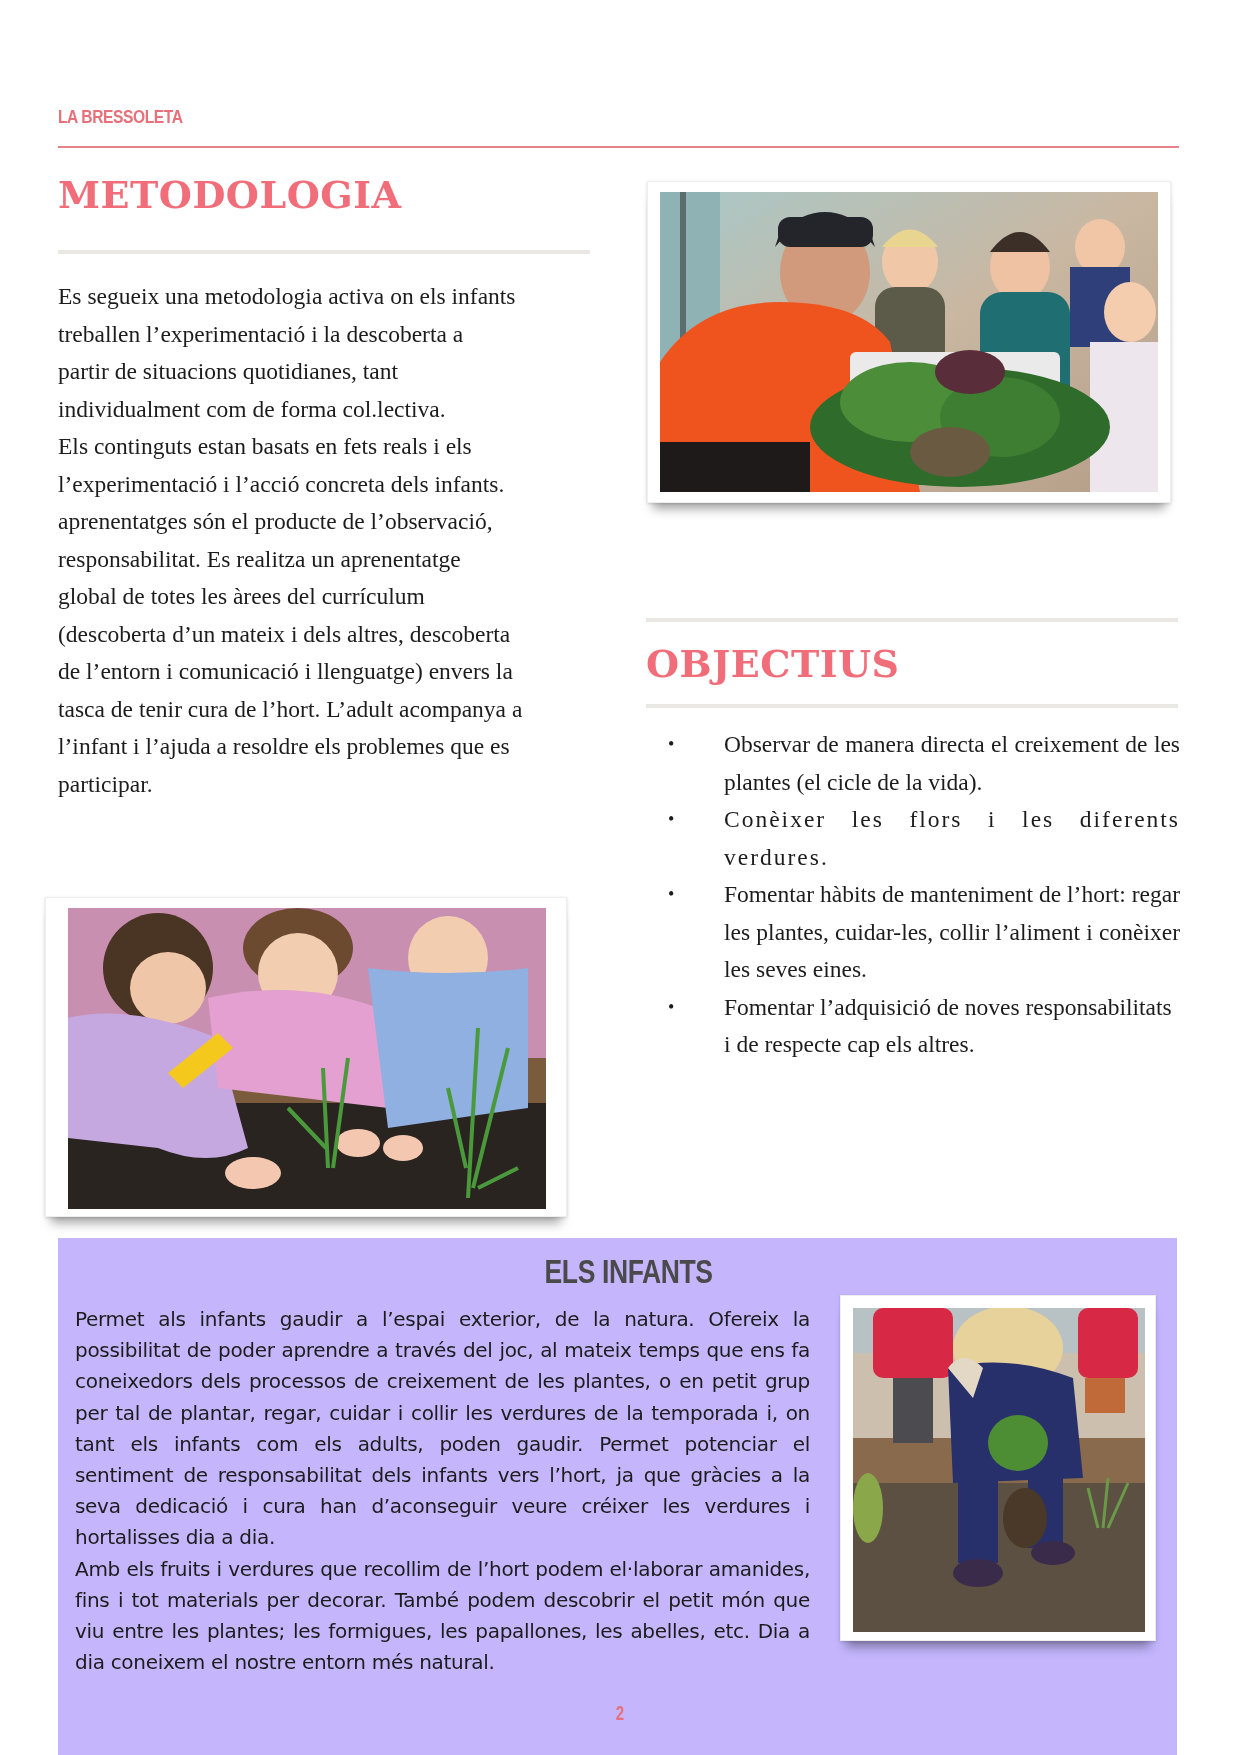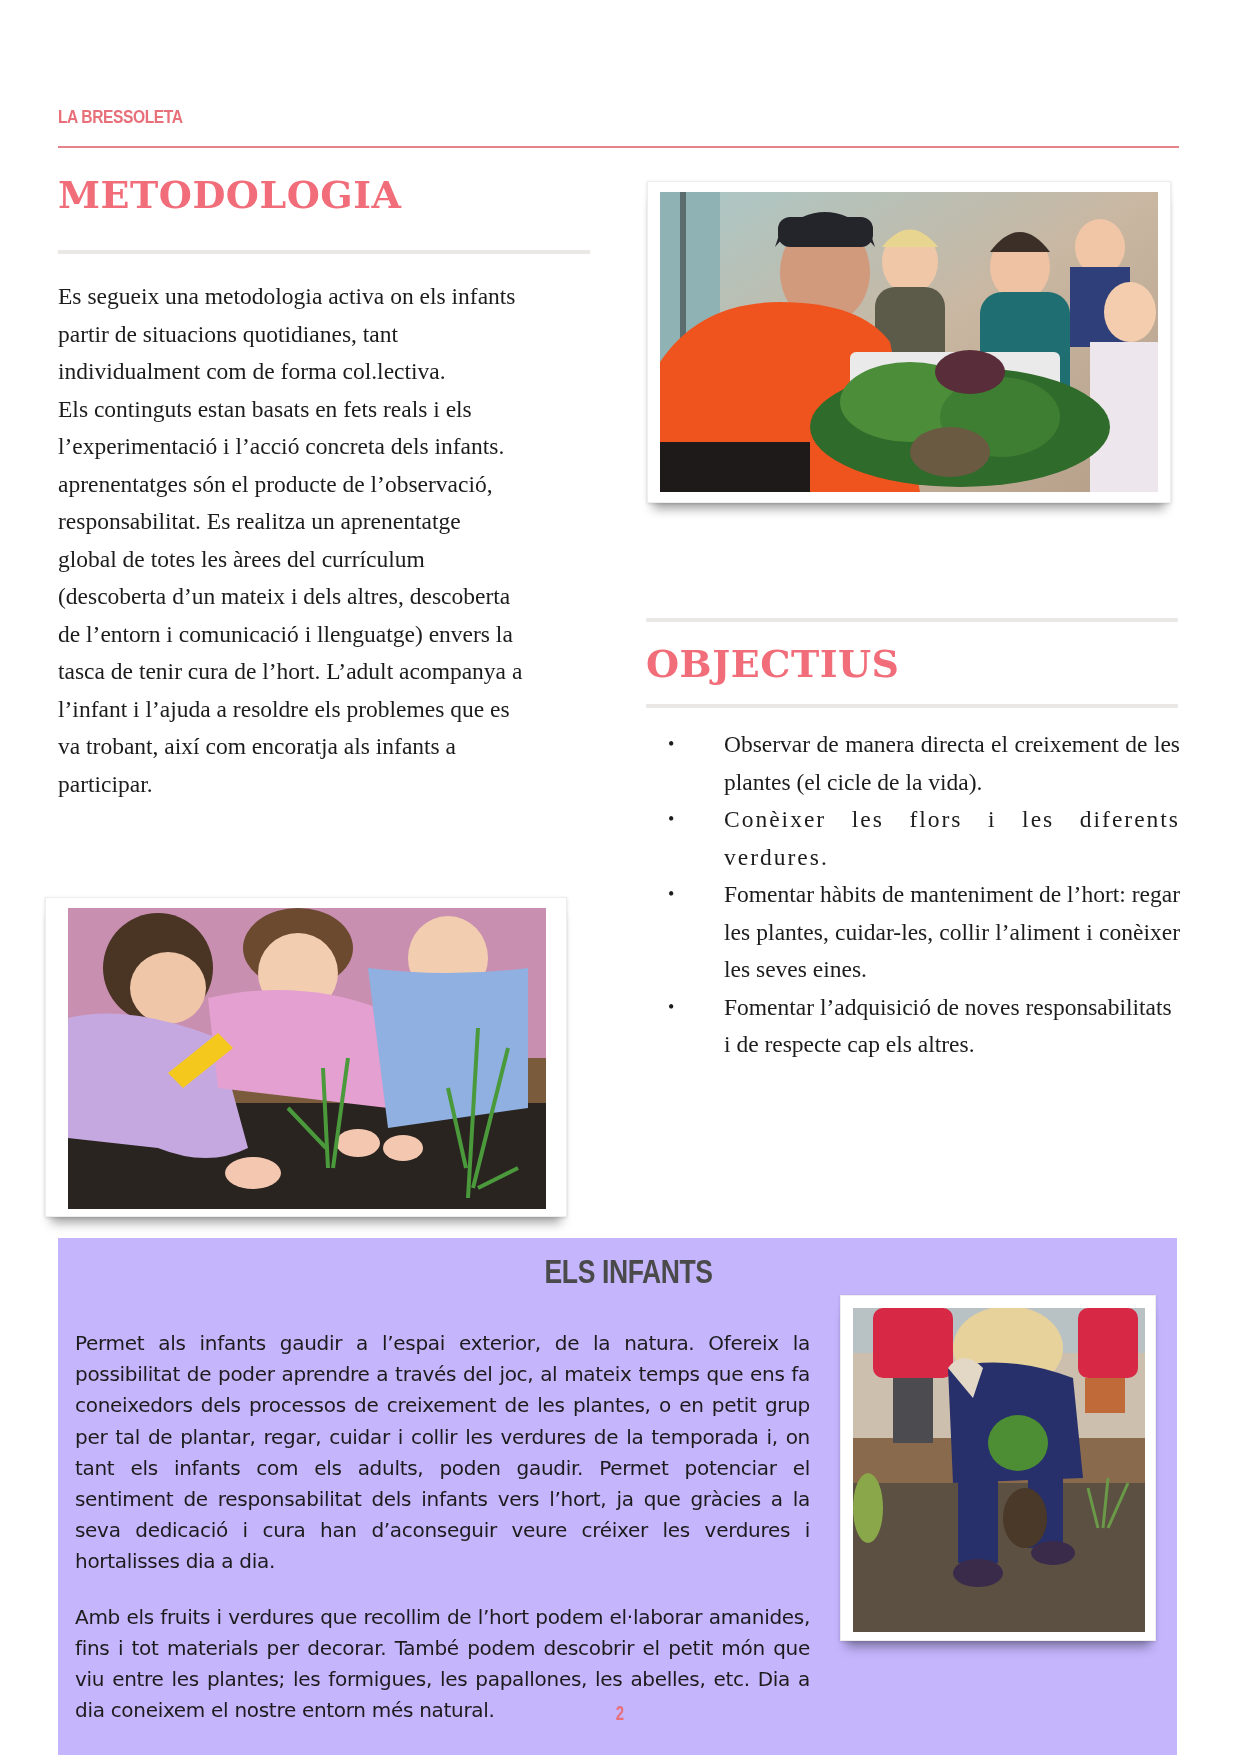--- a/index.html
+++ b/index.html
@@ -68,6 +68,7 @@
 
 <div class="body-text" style="left:58px; top:278px; width:560px;">
   <div>Es segueix una metodologia activa on els infants</div>
+  <div>treballen l’experimentació i la descoberta a</div>
   <div>partir de situacions quotidianes, tant</div>
   <div>individualment com de forma col.lectiva.</div>
   <div>Els continguts estan basats en fets reals i els</div>

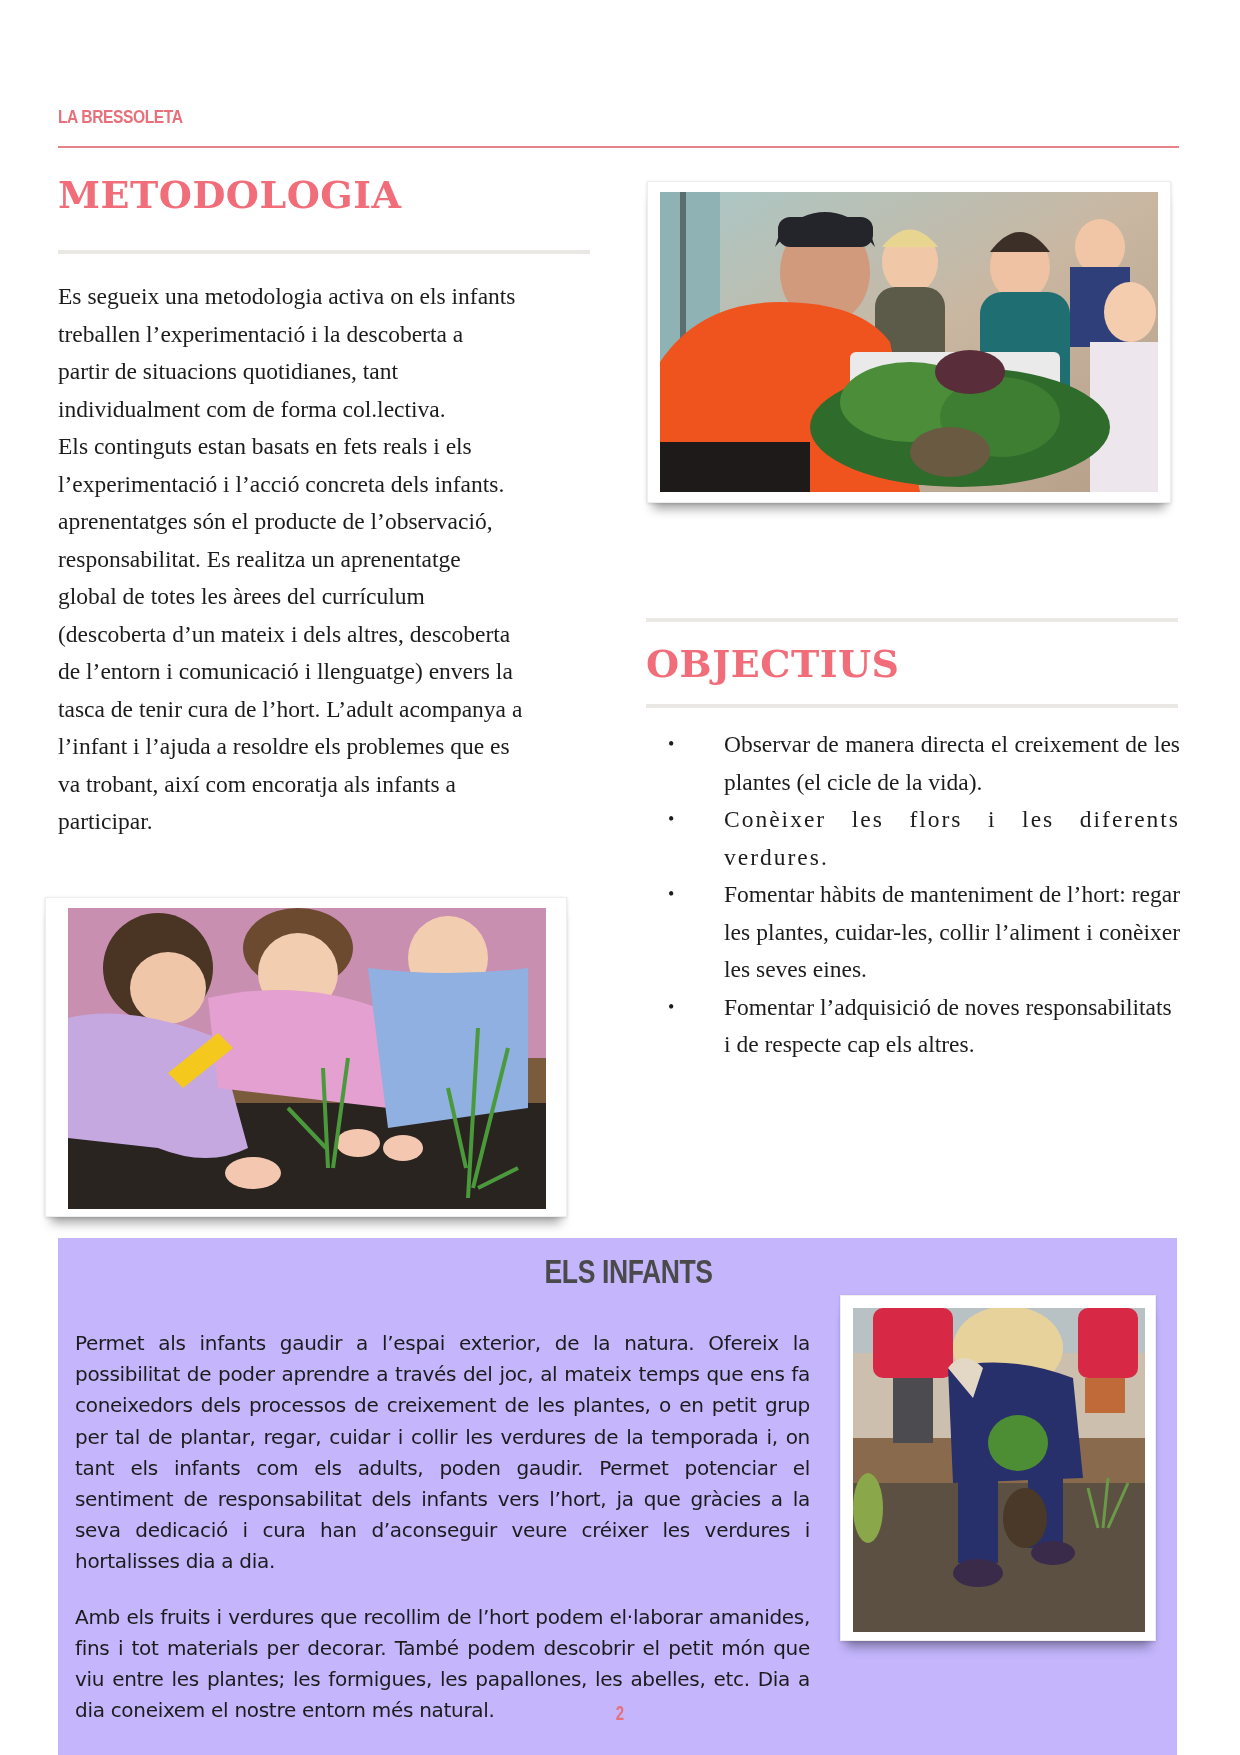--- a/index.html
+++ b/index.html
@@ -80,7 +80,6 @@
   <div>de l’entorn i comunicació i llenguatge) envers la</div>
   <div>tasca de tenir cura de l’hort. L’adult acompanya a</div>
   <div>l’infant i l’ajuda a resoldre els problemes que es</div>
-  <div>va trobant, així com encoratja als infants a</div>
   <div>participar.</div>
 </div>
 

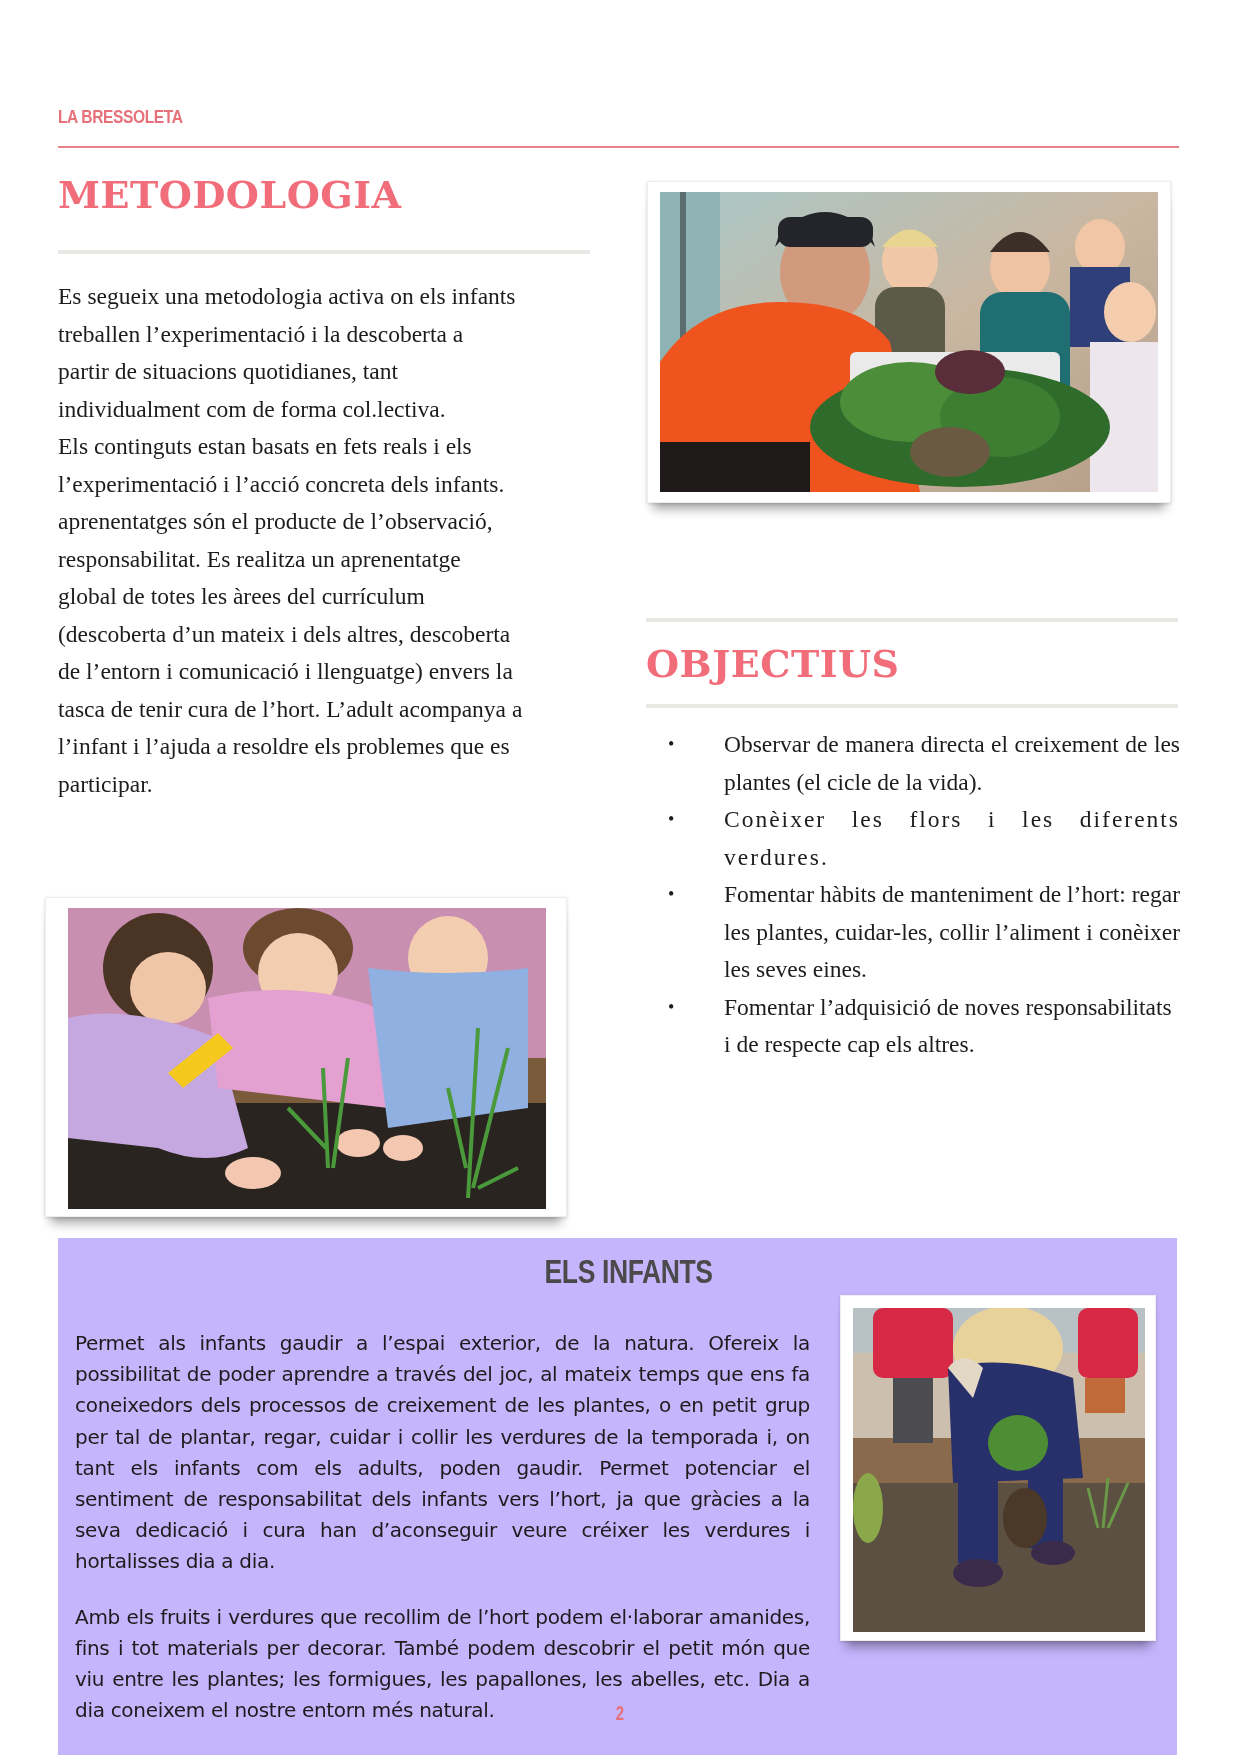--- a/index.html
+++ b/index.html
@@ -49,7 +49,7 @@
       font-family: "DejaVu Sans", sans-serif; font-size: 20px; line-height: 31.2px;
       text-align: justify; color: #1c1c1c; letter-spacing: -0.3px;
     }
-    .infants-text .p2 { display: block; margin-top: 24px; }
+    .infants-text .p2 { display: block; }
 
     .page-number {
       position: absolute; left: 0; width: 1240px; top: 1702px; text-align: center;

